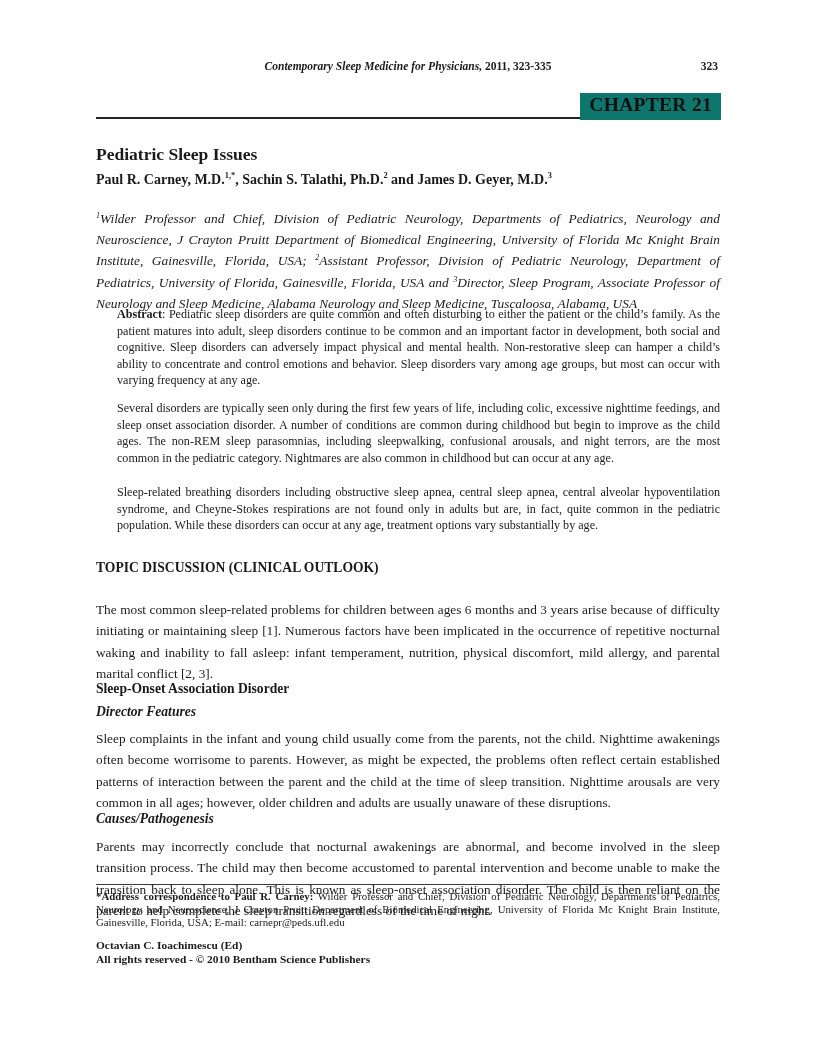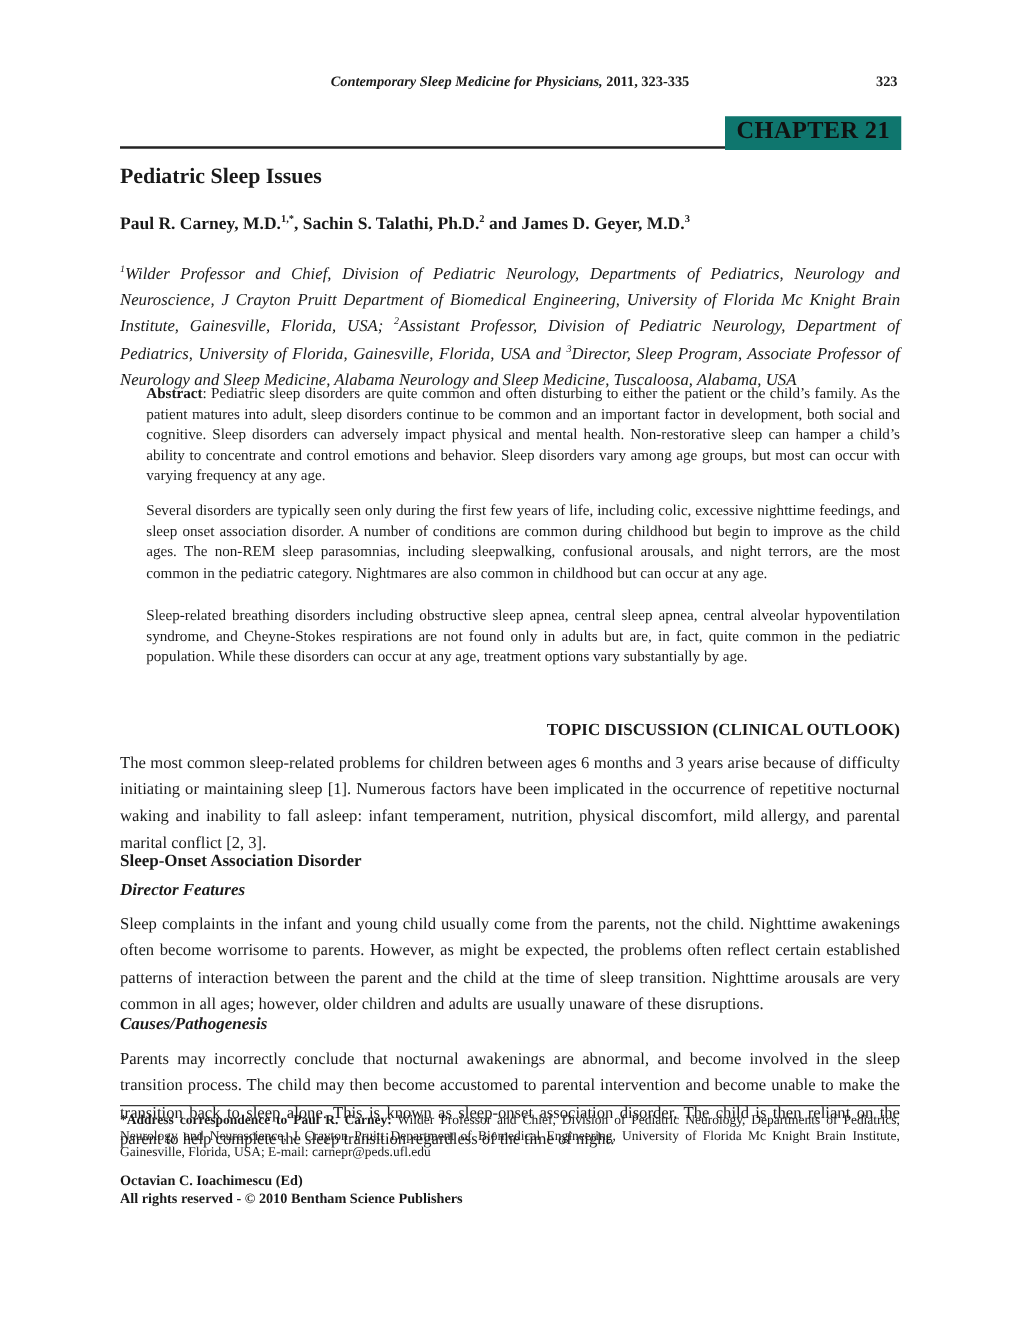--- a/index.html
+++ b/index.html
@@ -28,7 +28,7 @@
     padding: 1px 9px 4px;
   }
 
-  .title   { top: 130px; font-size: 17.5px; font-weight: bold; }
+  .title   { top: 144px; font-size: 17.5px; font-weight: bold; }
   .authors { top: 172px; font-size: 14px;   font-weight: bold; }
   .affiliation { top: 208px; font-size: 13.4px; font-style: italic; line-height: 21.2px; text-align: justify; }
 

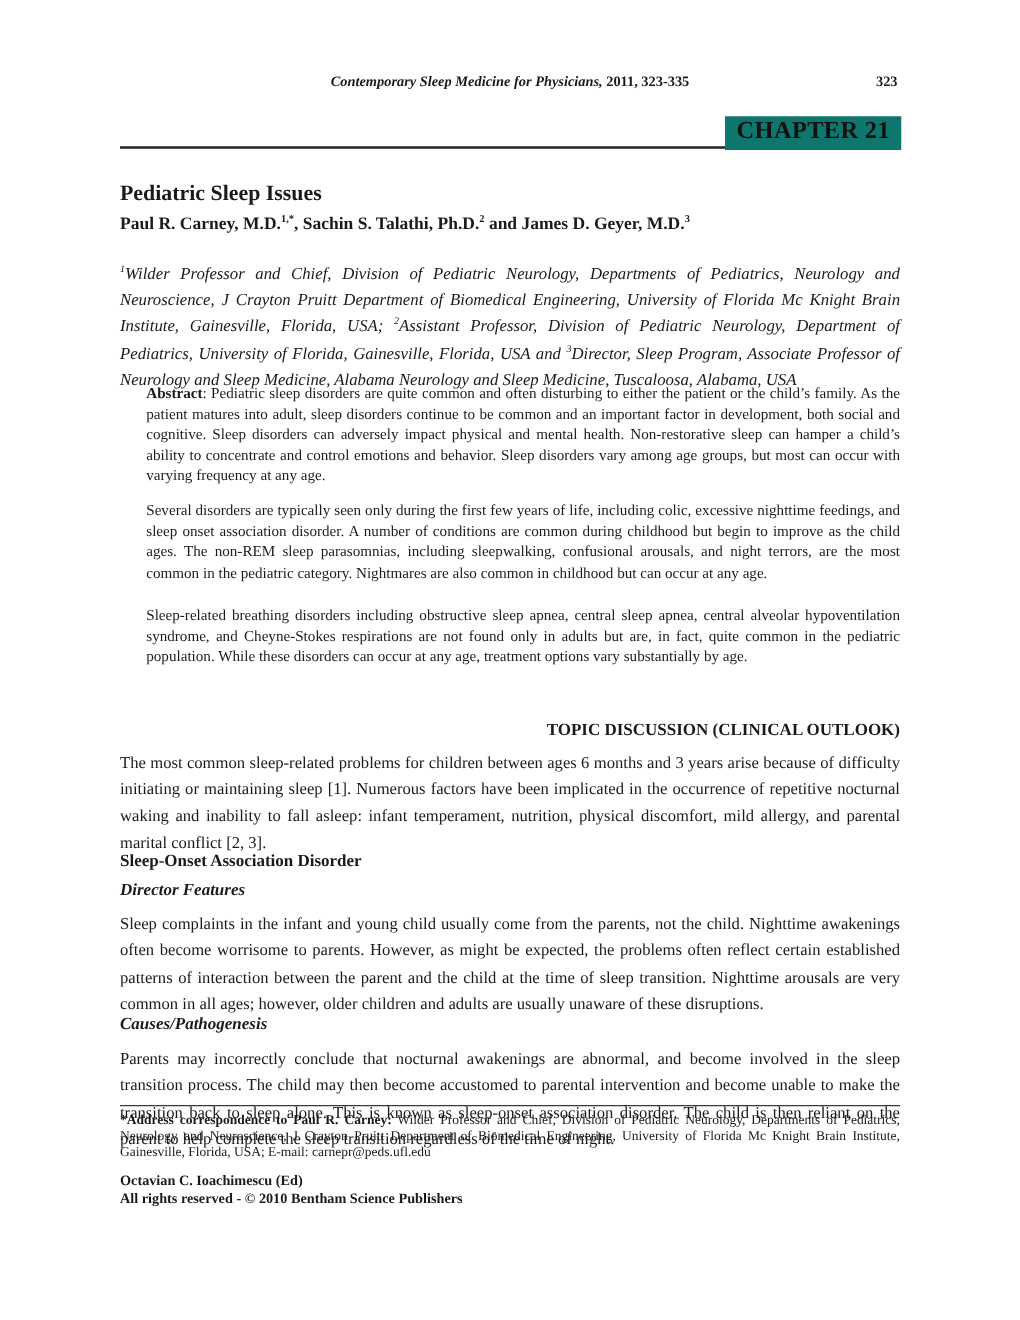--- a/index.html
+++ b/index.html
@@ -42,7 +42,7 @@
   .h-bi   { font-size: 13.6px; font-weight: bold; font-style: italic; }
   .body-p { font-size: 13.3px; line-height: 21.4px; text-align: justify; }
 
-  .pos-topic     { top: 576px; text-align: right; }
+  .pos-topic     { top: 560px; }
   .pos-disorders { top: 578px; }
   .pos-p1        { top: 599px; }
   .pos-soad      { top: 681px; }

